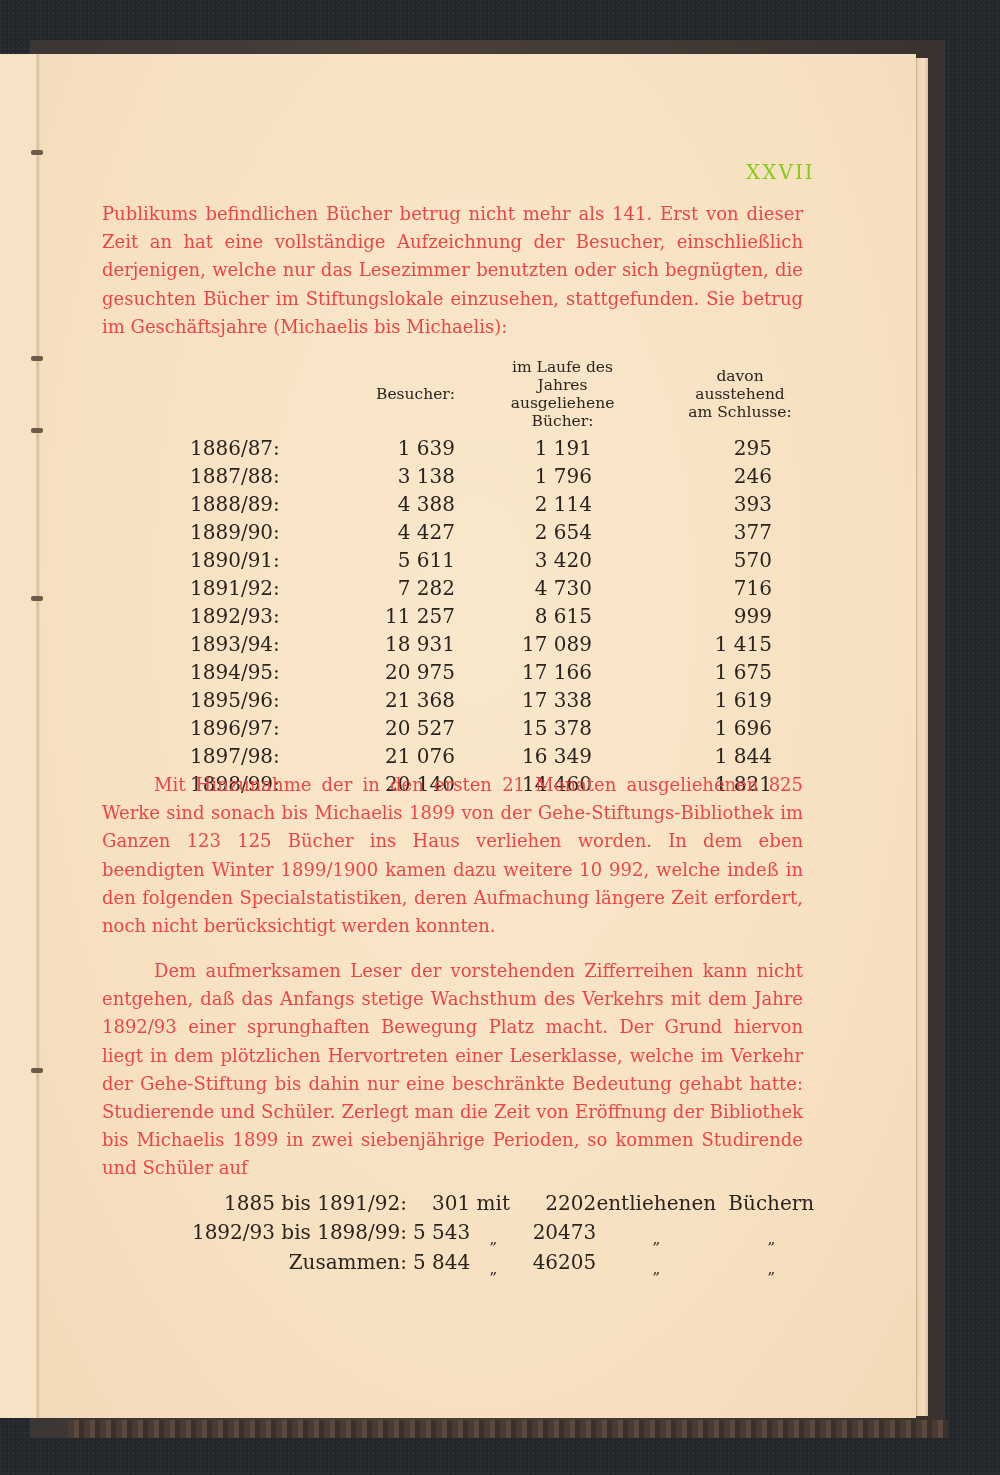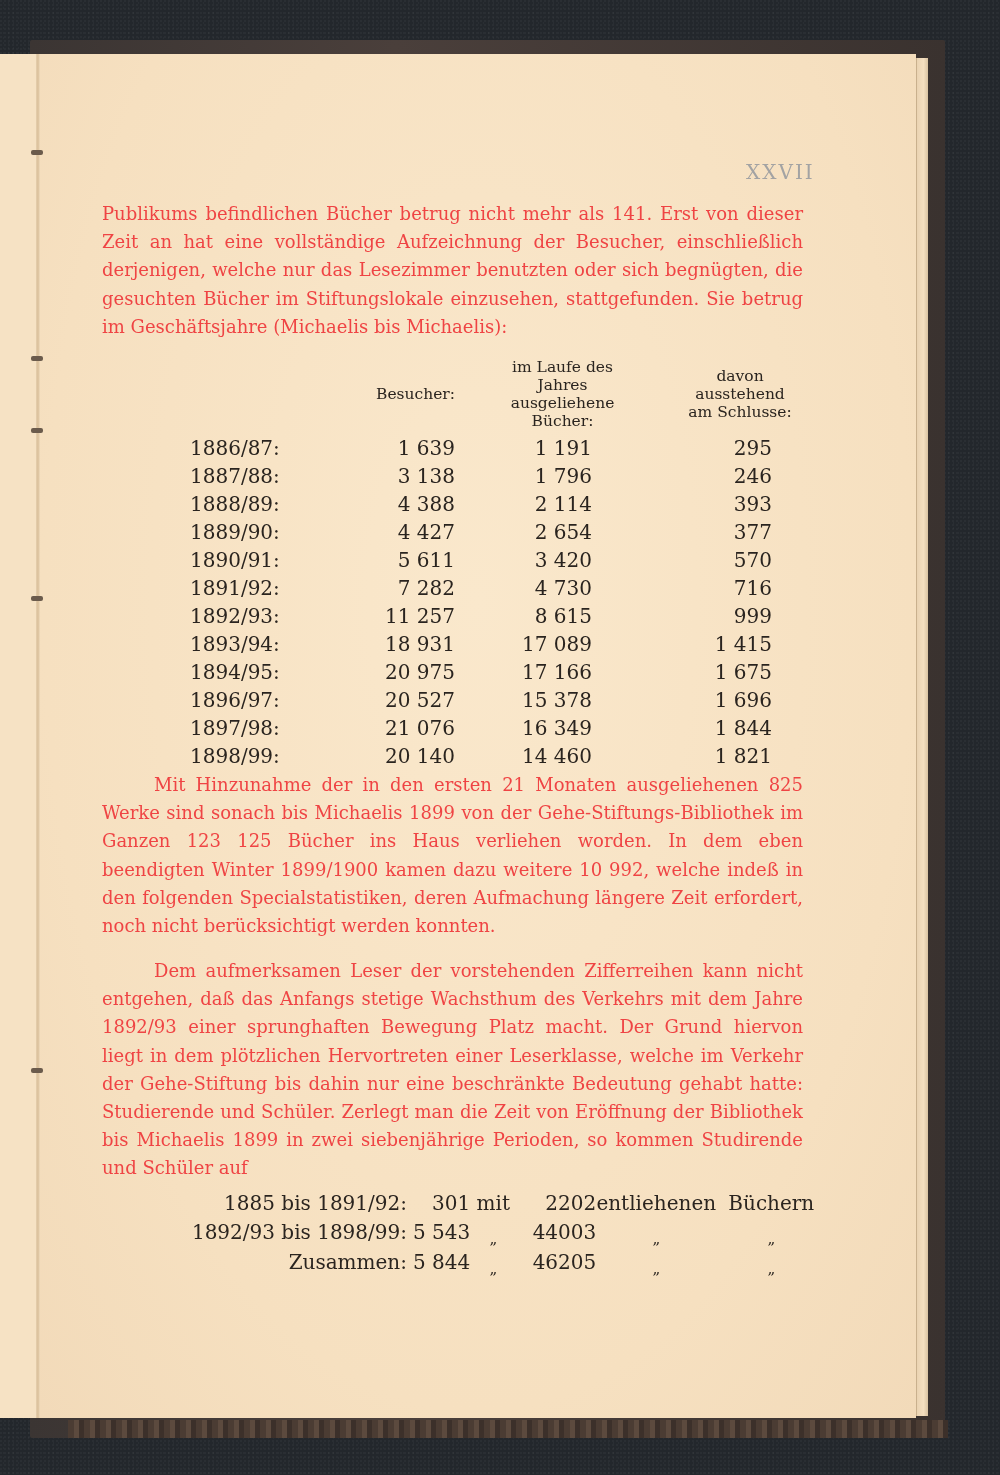--- a/index.html
+++ b/index.html
@@ -67,7 +67,7 @@
       left: 746px; top: 160px;
       font-size: 20px;
       letter-spacing: 2px;
-      color: #a3a3a3;
+      color: #84cc16;
     }
     .prose {
       position: absolute;

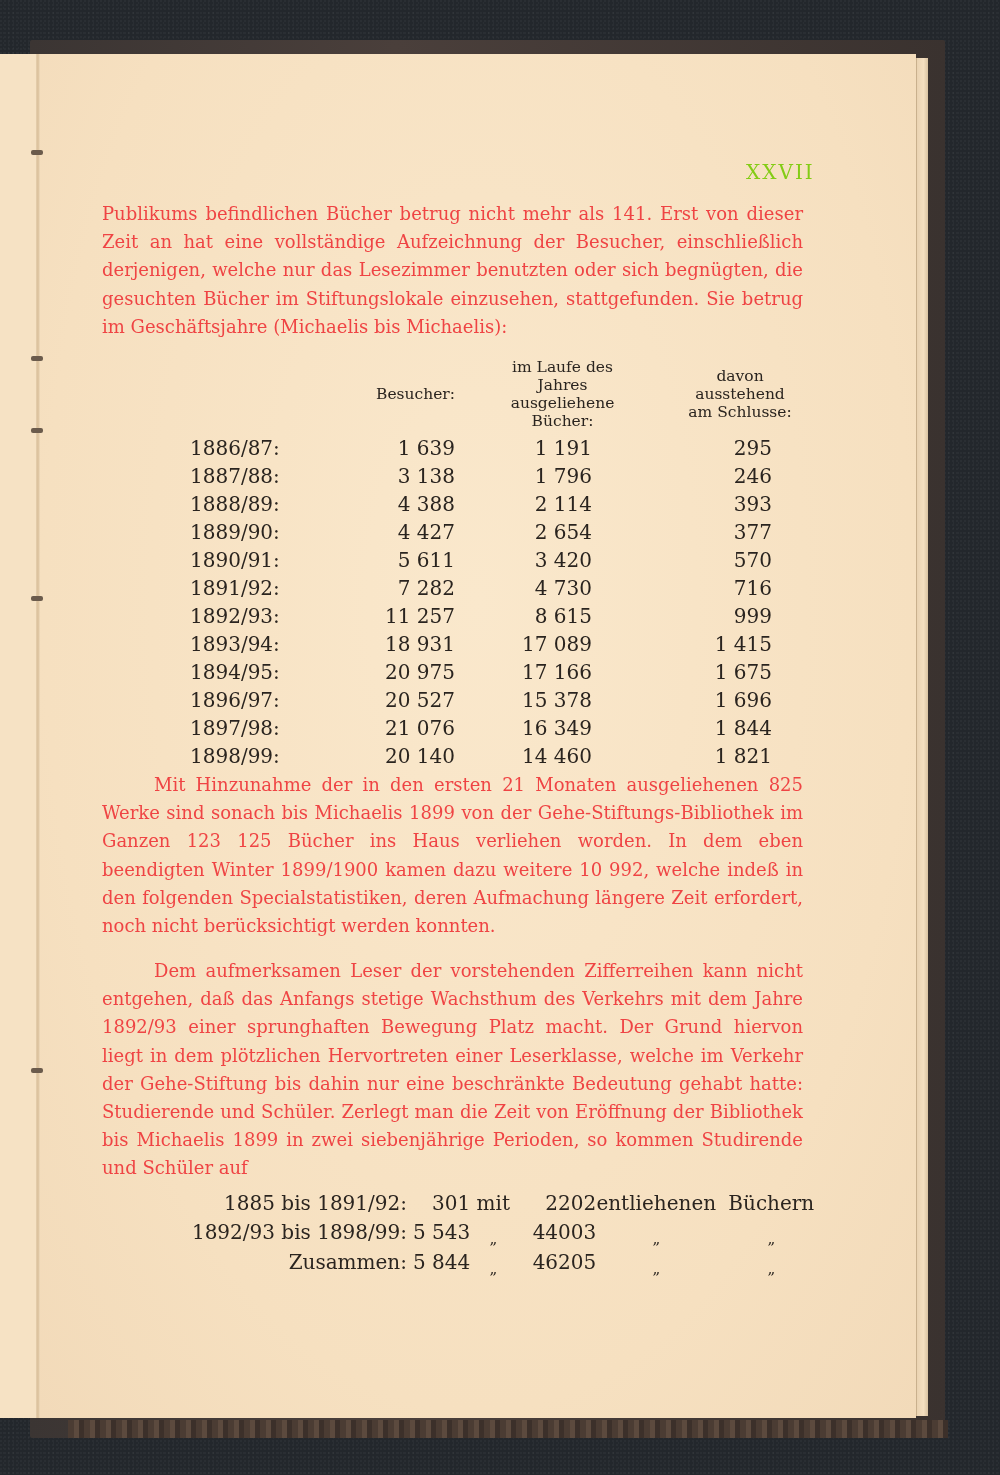--- a/index.html
+++ b/index.html
@@ -221,6 +221,12 @@
         <td class="c-out">1 675</td>
       </tr>
     <tr>
+        <td class="c-year">1895/96:</td>
+        <td class="c-vis">21 368</td>
+        <td class="c-bor">17 338</td>
+        <td class="c-out">1 619</td>
+      </tr>
+    <tr>
         <td class="c-year">1896/97:</td>
         <td class="c-vis">20 527</td>
         <td class="c-bor">15 378</td>

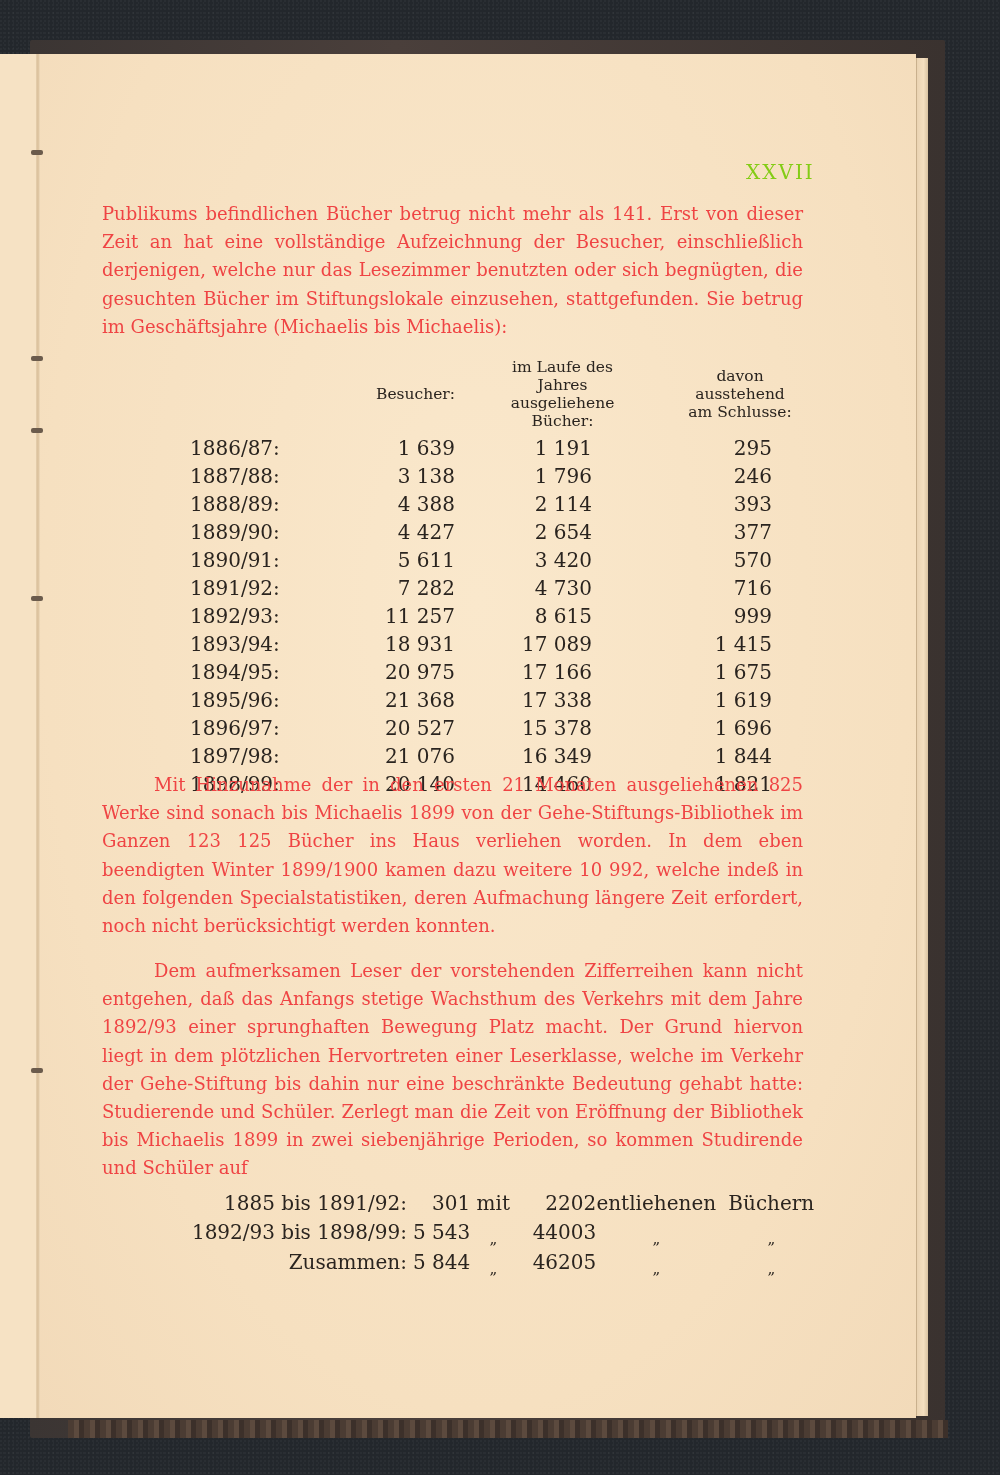--- a/index.html
+++ b/index.html
@@ -269,7 +269,7 @@
       <td class="s-label">1892/93 bis 1898/99:</td>
       <td class="s-cnt">5 543</td>
       <td class="s-mit"><span class="ditto">„</span></td>
-      <td class="s-books">44003</td>
+      <td class="s-books">20473</td>
       <td class="s-w1"><span class="ditto">„</span></td>
       <td class="s-w2"><span class="ditto">„</span></td>
     </tr>

